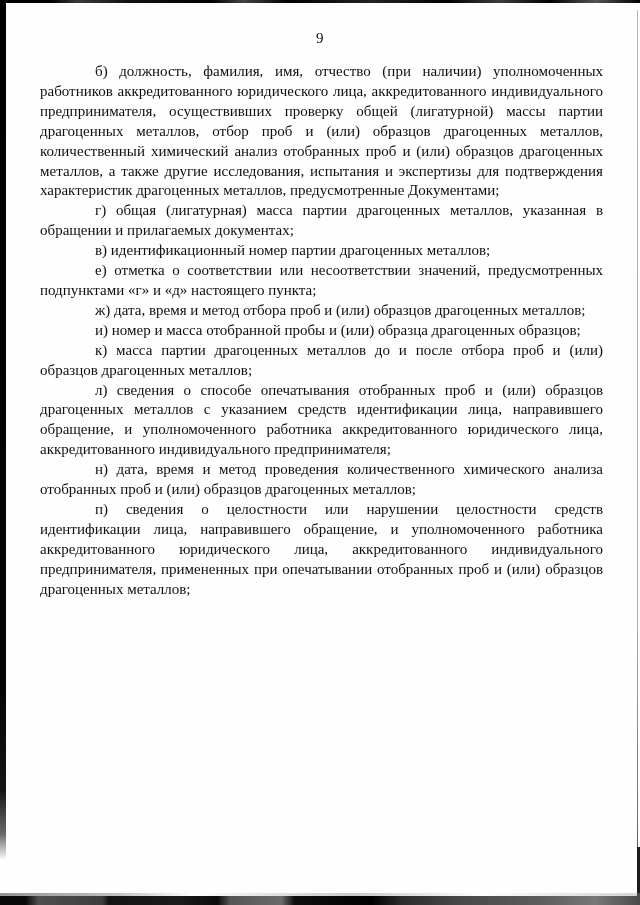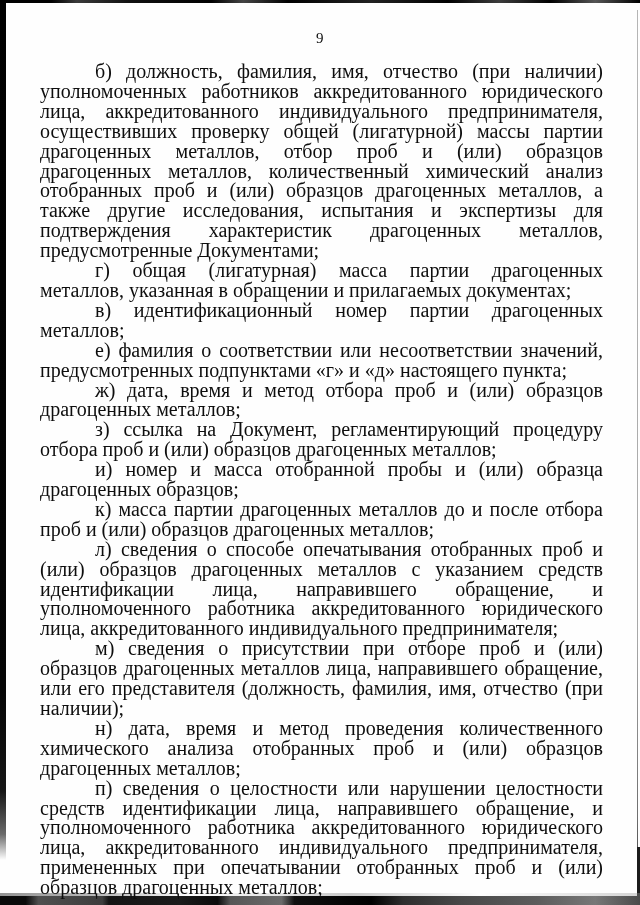--- a/index.html
+++ b/index.html
@@ -78,7 +78,7 @@
     top: 62px;
     left: 40px;
     width: 563px;
-    font-size: 20px;
+    font-size: 15px;
     line-height: 19.9px;
     text-align: justify;
   }

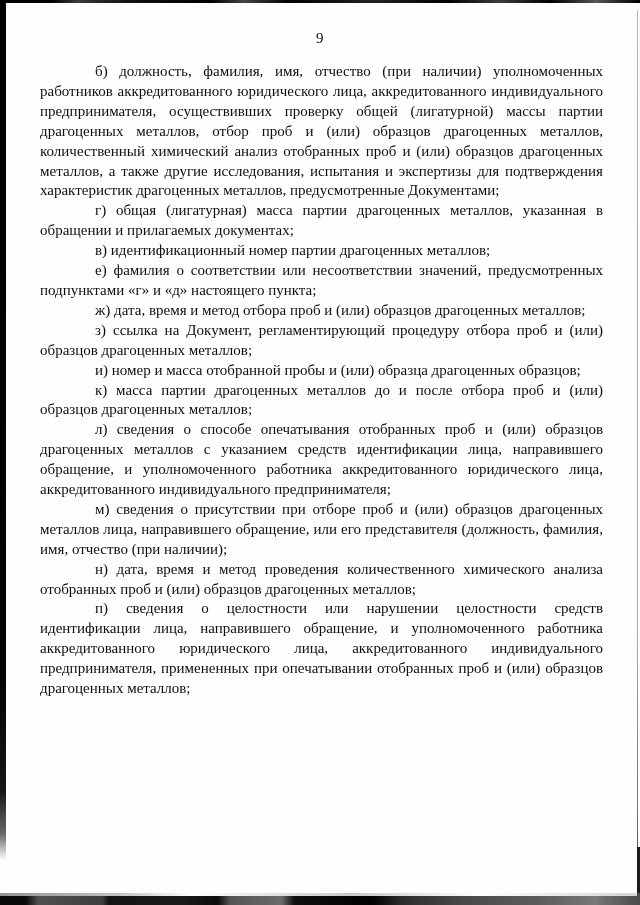--- a/index.html
+++ b/index.html
@@ -105,7 +105,7 @@
       <p>б) должность, фамилия, имя, отчество (при наличии) уполномоченных работников аккредитованного юридического лица, аккредитованного индивидуального предпринимателя, осуществивших проверку общей (лигатурной) массы партии драгоценных металлов, отбор проб и (или) образцов драгоценных металлов, количественный химический анализ отобранных проб и (или) образцов драгоценных металлов, а также другие исследования, испытания и экспертизы для подтверждения характеристик драгоценных металлов, предусмотренные Документами;</p>
       <p>г) общая (лигатурная) масса партии драгоценных металлов, указанная в обращении и прилагаемых документах;</p>
       <p>в) идентификационный номер партии драгоценных металлов;</p>
-      <p>е) фамилия о соответствии или несоответствии значений, предусмотренных подпунктами «г» и «д» настоящего пункта;</p>
+      <p>е) отметка о соответствии или несоответствии значений, предусмотренных подпунктами «г» и «д» настоящего пункта;</p>
       <p>ж) дата, время и метод отбора проб и (или) образцов драгоценных металлов;</p>
       <p>з) ссылка на Документ, регламентирующий процедуру отбора проб и (или) образцов драгоценных металлов;</p>
       <p>и) номер и масса отобранной пробы и (или) образца драгоценных образцов;</p>

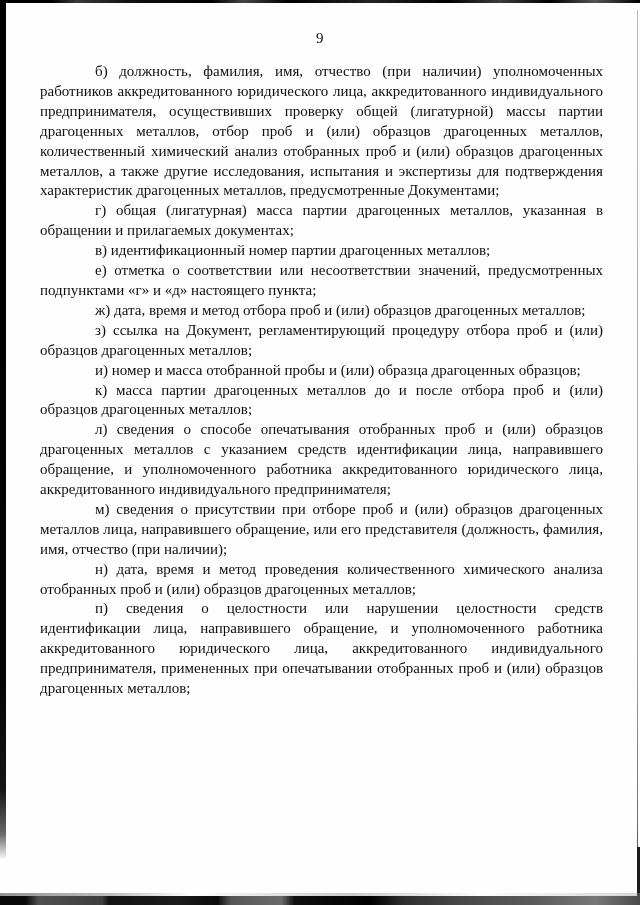--- a/index.html
+++ b/index.html
@@ -107,7 +107,6 @@
       <p>в) идентификационный номер партии драгоценных металлов;</p>
       <p>е) отметка о соответствии или несоответствии значений, предусмотренных подпунктами «г» и «д» настоящего пункта;</p>
       <p>ж) дата, время и метод отбора проб и (или) образцов драгоценных металлов;</p>
-      <p>з) ссылка на Документ, регламентирующий процедуру отбора проб и (или) образцов драгоценных металлов;</p>
       <p>и) номер и масса отобранной пробы и (или) образца драгоценных образцов;</p>
       <p>к) масса партии драгоценных металлов до и после отбора проб и (или) образцов драгоценных металлов;</p>
       <p>л) сведения о способе опечатывания отобранных проб и (или) образцов драгоценных металлов с указанием средств идентификации лица, направившего обращение, и уполномоченного работника аккредитованного юридического лица, аккредитованного индивидуального предпринимателя;</p>

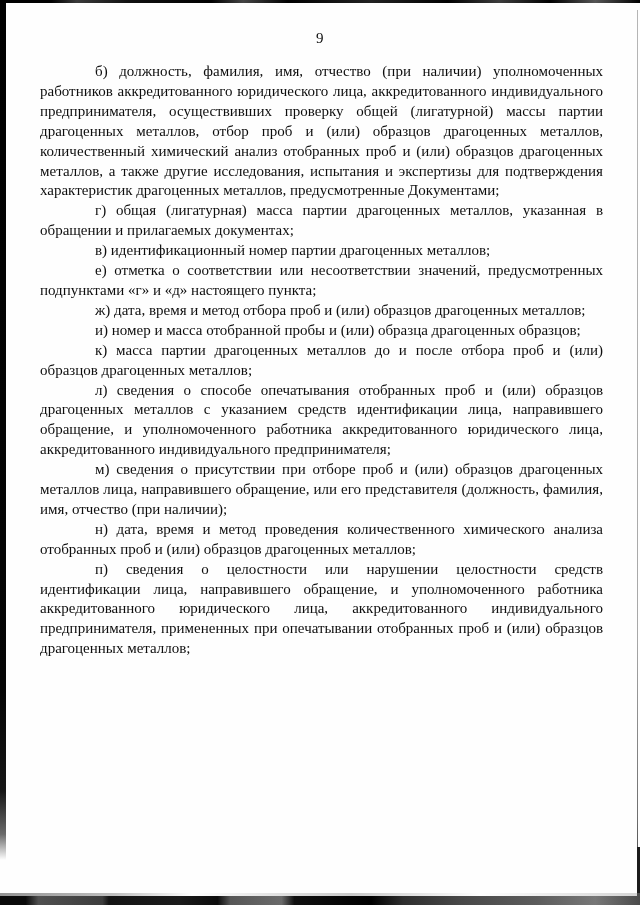--- a/index.html
+++ b/index.html
@@ -110,7 +110,6 @@
       <p>и) номер и масса отобранной пробы и (или) образца драгоценных образцов;</p>
       <p>к) масса партии драгоценных металлов до и после отбора проб и (или) образцов драгоценных металлов;</p>
       <p>л) сведения о способе опечатывания отобранных проб и (или) образцов драгоценных металлов с указанием средств идентификации лица, направившего обращение, и уполномоченного работника аккредитованного юридического лица, аккредитованного индивидуального предпринимателя;</p>
-      <p>м) сведения о присутствии при отборе проб и (или) образцов драгоценных металлов лица, направившего обращение, или его представителя (должность, фамилия, имя, отчество (при наличии);</p>
       <p>н) дата, время и метод проведения количественного химического анализа отобранных проб и (или) образцов драгоценных металлов;</p>
       <p>п) сведения о целостности или нарушении целостности средств идентификации лица, направившего обращение, и уполномоченного работника аккредитованного юридического лица, аккредитованного индивидуального предпринимателя, примененных при опечатывании отобранных проб и (или) образцов драгоценных металлов;</p>
     </div>

